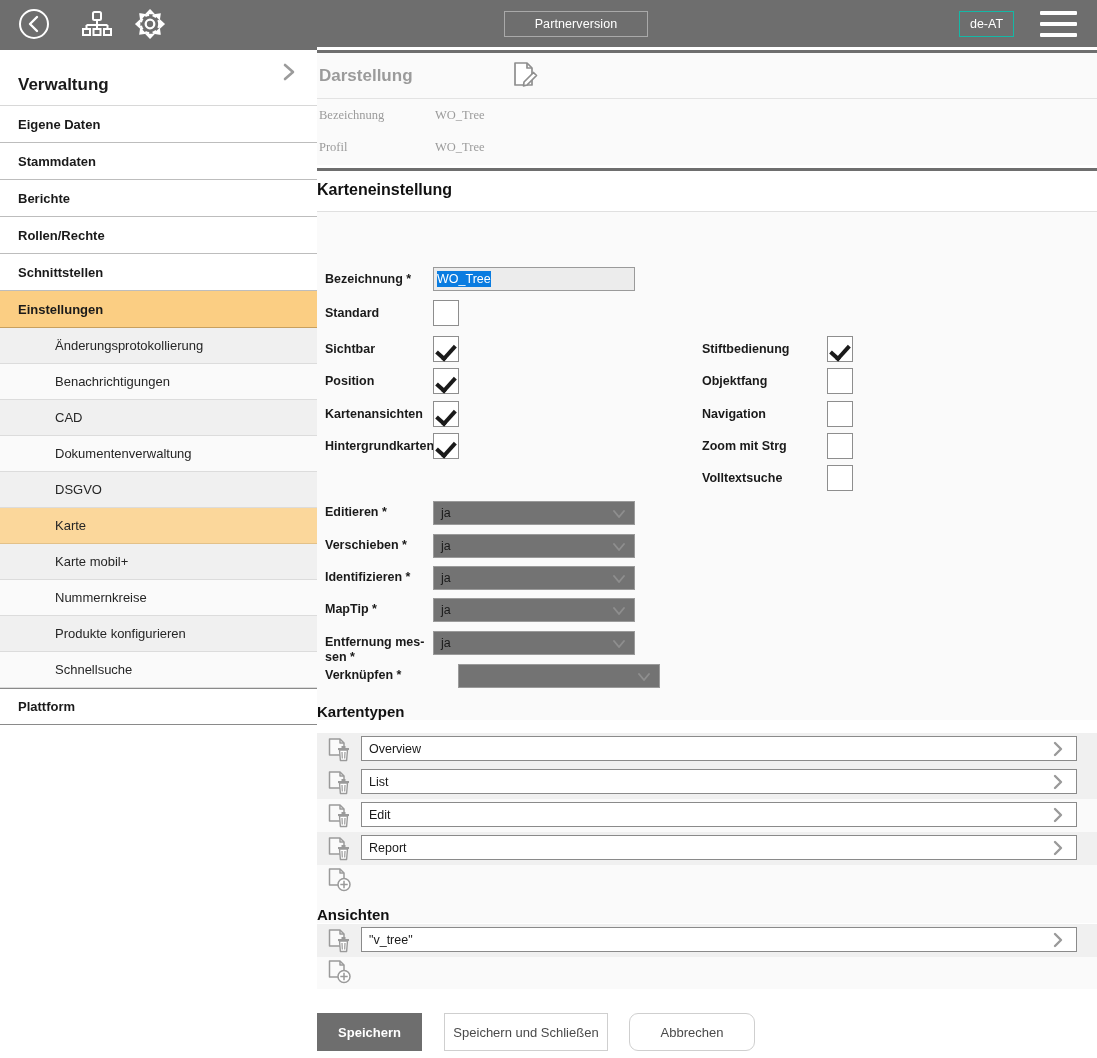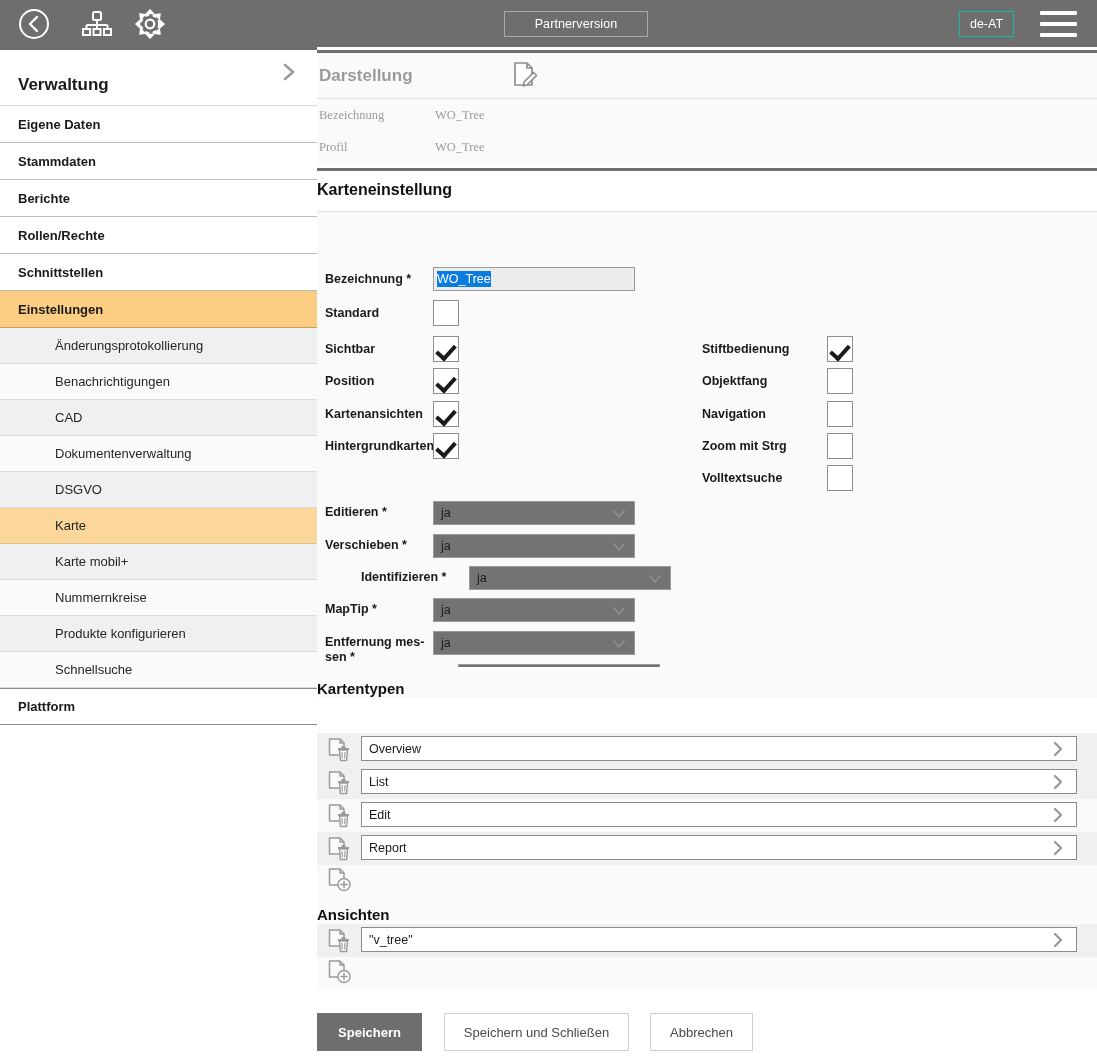--- a/index.html
+++ b/index.html
@@ -383,7 +383,7 @@
               </svg></span>
           </div>
         </div>
-        <div class="frow" style="left: 8px; top: 354px; align-items: flex-start; margin-left: 36px;">
+        <div class="frow" style="left: 8px; top: 354px; align-items: flex-start;">
           <span class="flabel" style="width: 108px; line-height: 15px; white-space: pre-line; padding-top: 4px;">Identifizieren *</span>
           <div class="ddl">
             <span>ja</span>

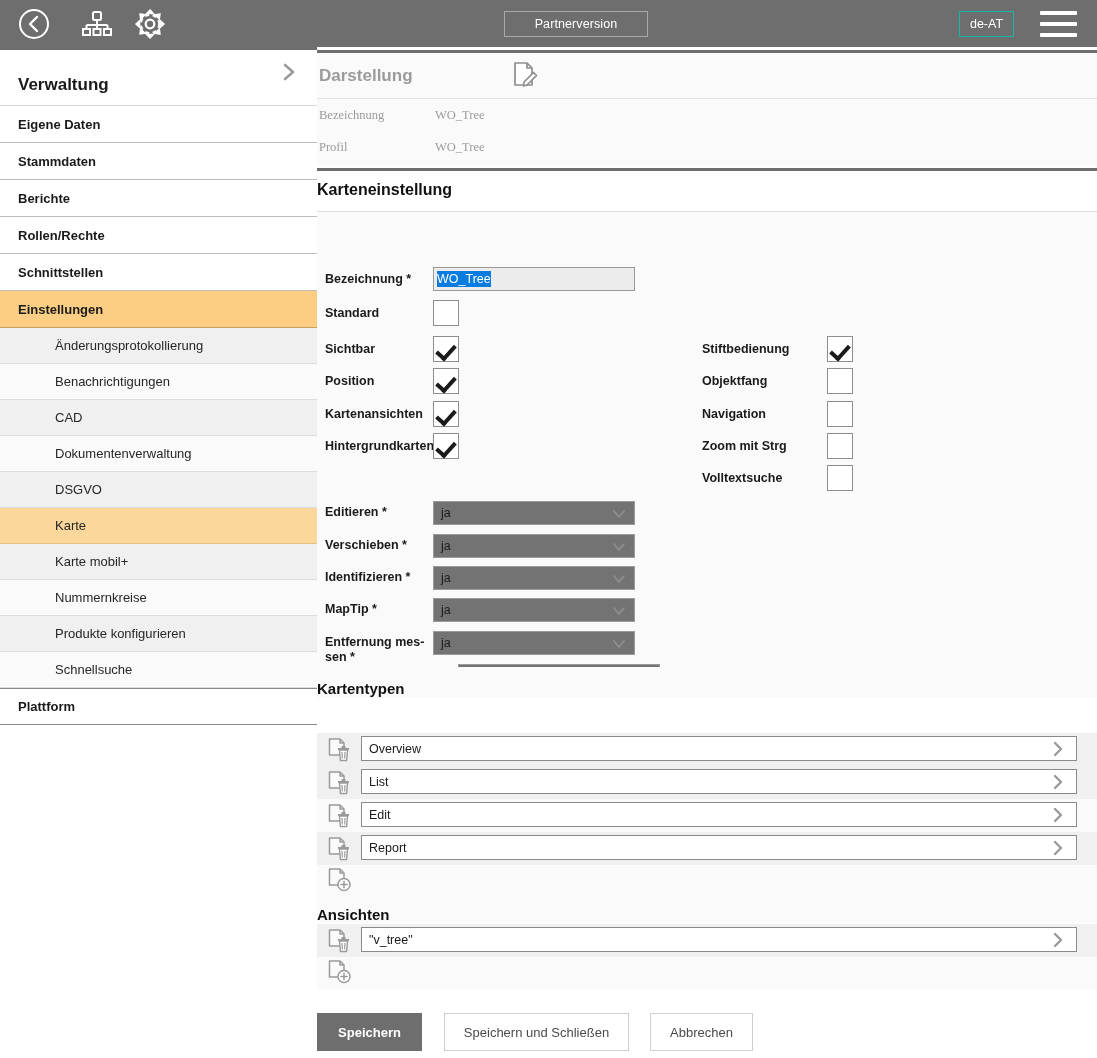--- a/index.html
+++ b/index.html
@@ -423,7 +423,7 @@
       </div>
   </div>
 
-  <div class="secthead" style="top:620px;">
+  <div class="secthead" style="top:643px;">
     <span>Kartentypen</span>
   </div>
   <div class="listpanel" id="kartentypen-list" style="top:686px;">

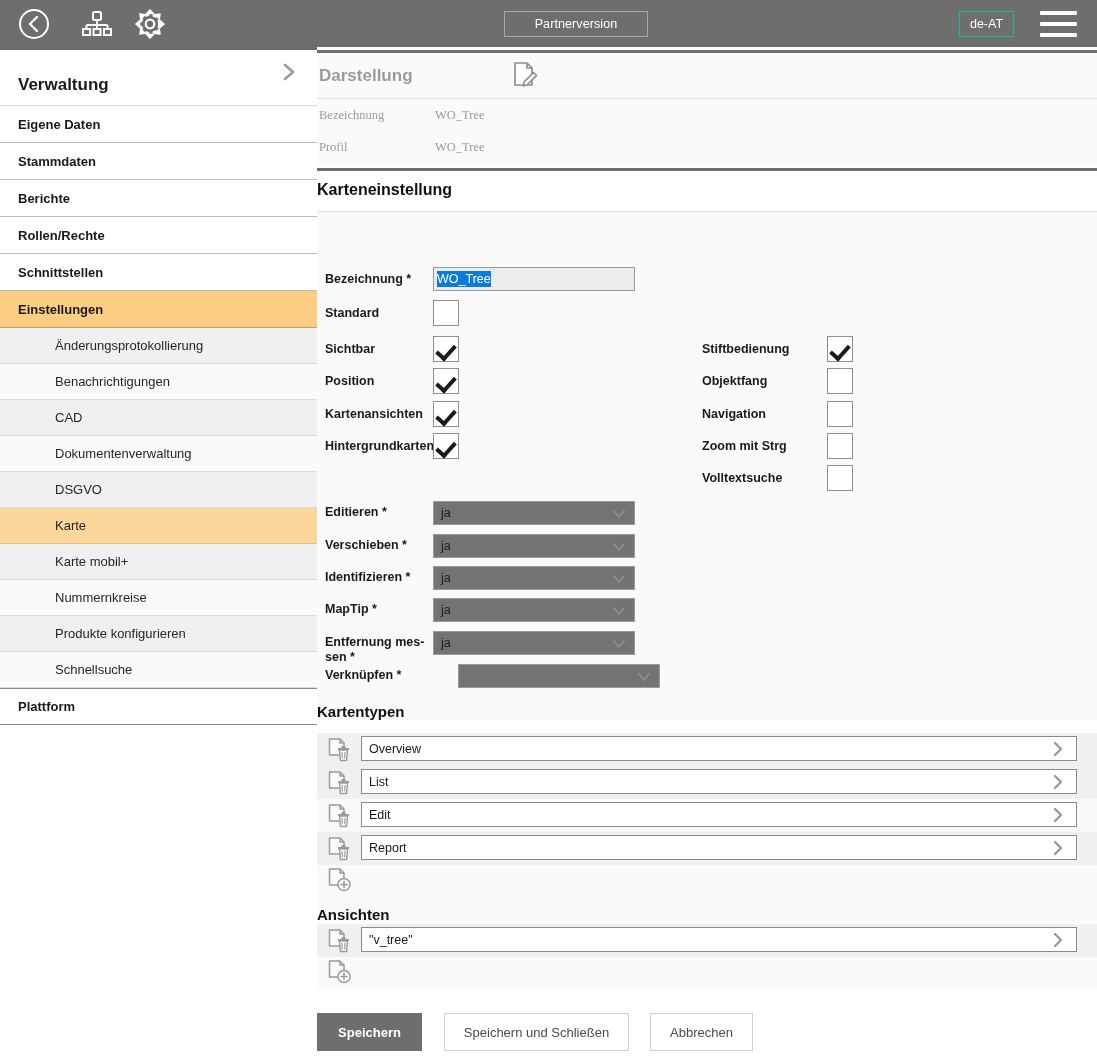--- a/index.html
+++ b/index.html
@@ -542,7 +542,7 @@
     <div class="btn primary">
       <span>Speichern</span>
     </div>
-    <div class="btn ghost" style="width:185px; margin-left:22px;text-align:right;">
+    <div class="btn ghost" style="width:164px; margin-left:22px;text-align:right;">
       <span>Speichern und Schließen</span>
     </div>
     <div class="btn ghost" style="width:103px; margin-left:21px;">

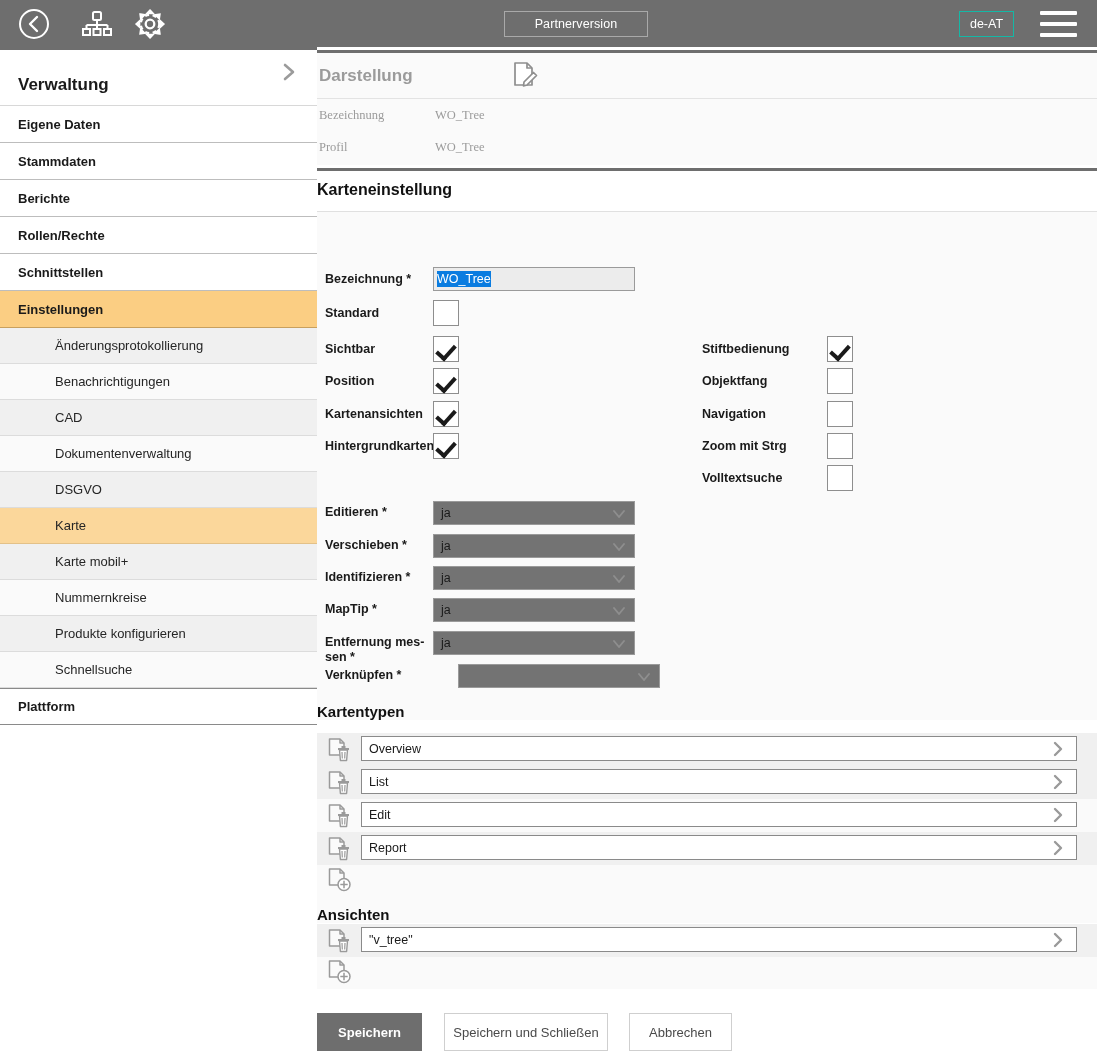--- a/index.html
+++ b/index.html
@@ -545,7 +545,7 @@
     <div class="btn ghost" style="width:164px; margin-left:22px;text-align:right;">
       <span>Speichern und Schließen</span>
     </div>
-    <div class="btn ghost" style="width:103px; margin-left:21px;">
+    <div class="btn ghost" style="width:126px; margin-left:21px;border-radius:9px;">
       <span>Abbrechen</span>
     </div>
   </div>

